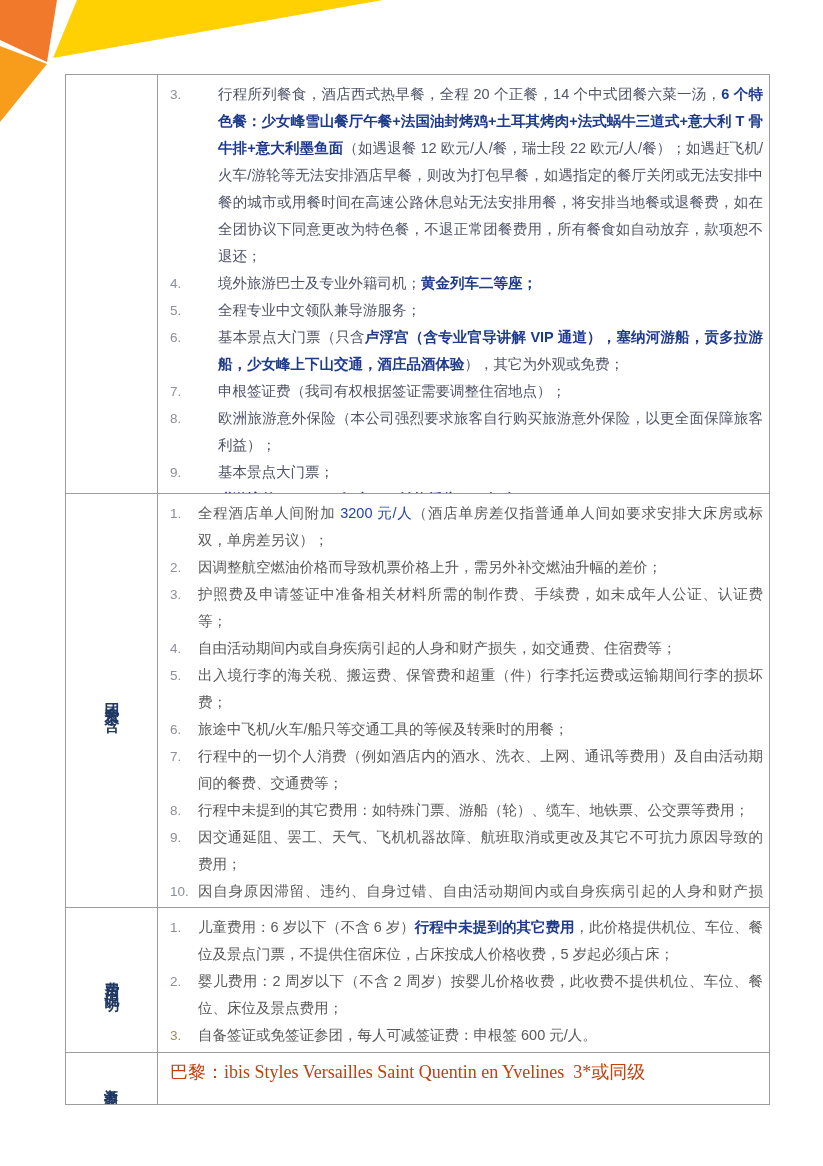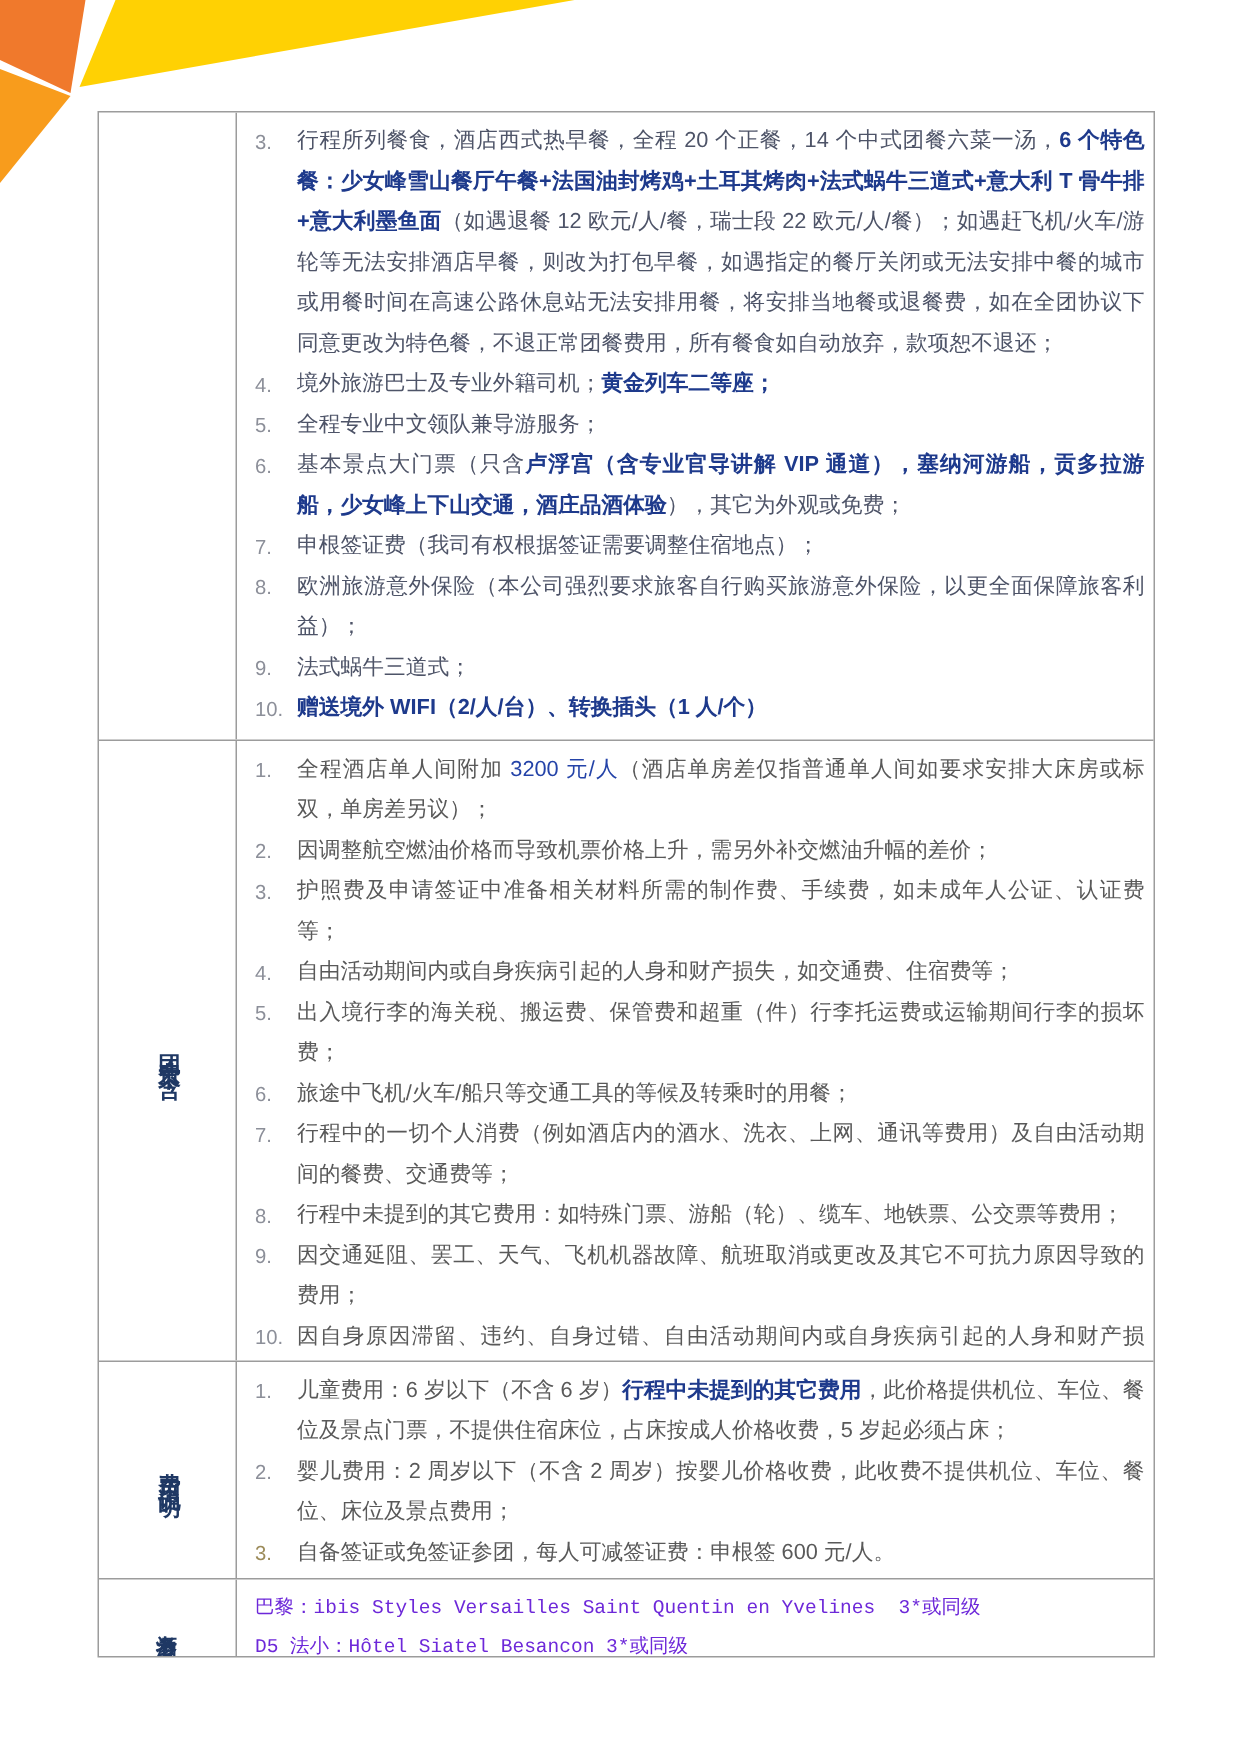--- a/index.html
+++ b/index.html
@@ -25,7 +25,7 @@
   .num{width:28px;flex:none;font-size:13.5px;line-height:27px;color:var(--numGray,#8C8F99);}
   .num.gold{color:var(--gold,#9C8B5A);}
   .itext{flex:1;min-width:0;font-size:14.5px;line-height:27px;text-align:justify;}
-  .row-0 .itext{color:var(--bodyBlueGray,#4E5468);}
+  .row-0 .itext{color:var(--bodyBlueGray,#4E5468);margin-left:20px;}
   .row-1 .itext,.row-2 .itext{color:var(--bodyGray,#595959);}
   .seg-b{color:var(--navyBold,#1E3A8C);font-weight:bold;}
   .seg-v{color:var(--valueBlue,#2443A8);}

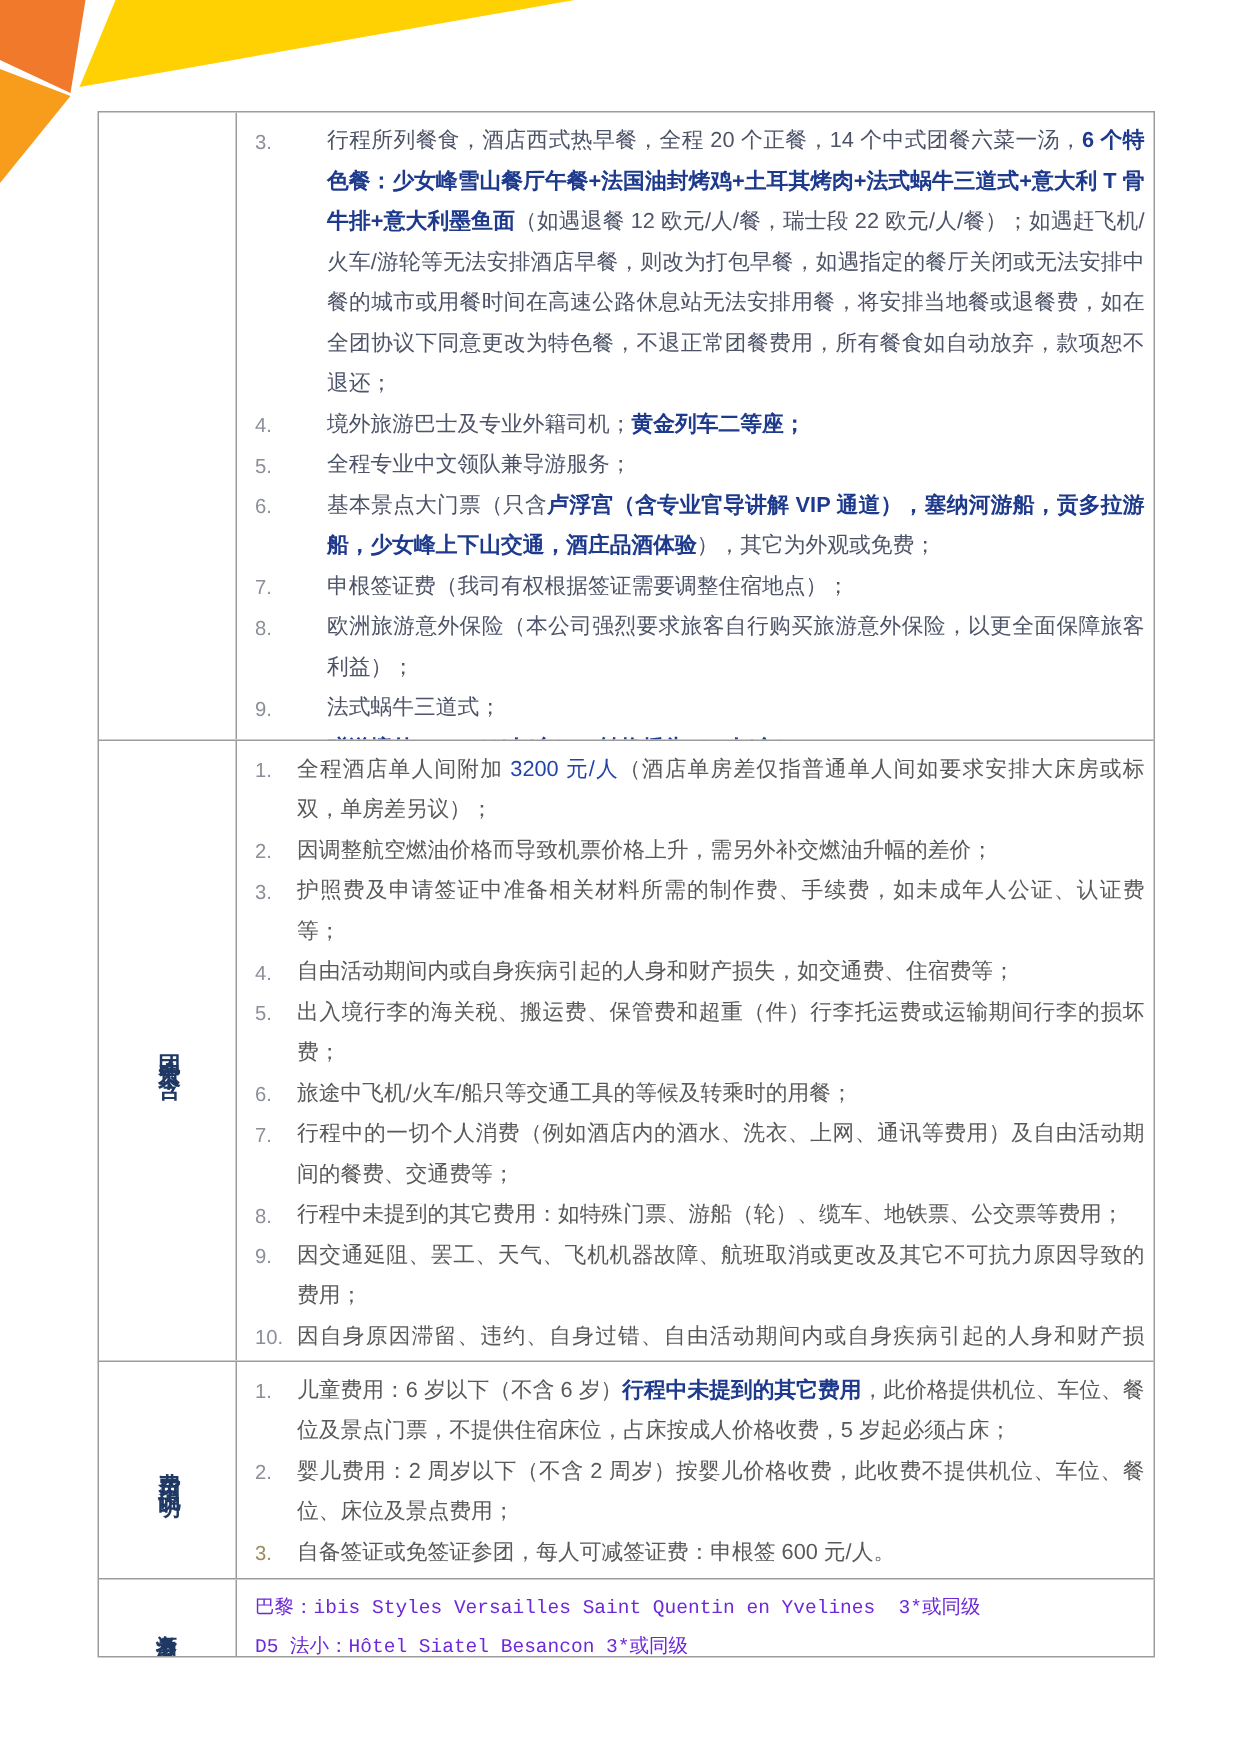--- a/index.html
+++ b/index.html
@@ -75,7 +75,7 @@
           </div>
           <div class="item">
             <span class="num">9.</span>
-            <div class="itext"><span class="seg-r">法式蜗牛三道式；</span></div>
+            <div class="itext"><span class="seg-r">基本景点大门票；</span></div>
           </div>
           <div class="item">
             <span class="num">10.</span>

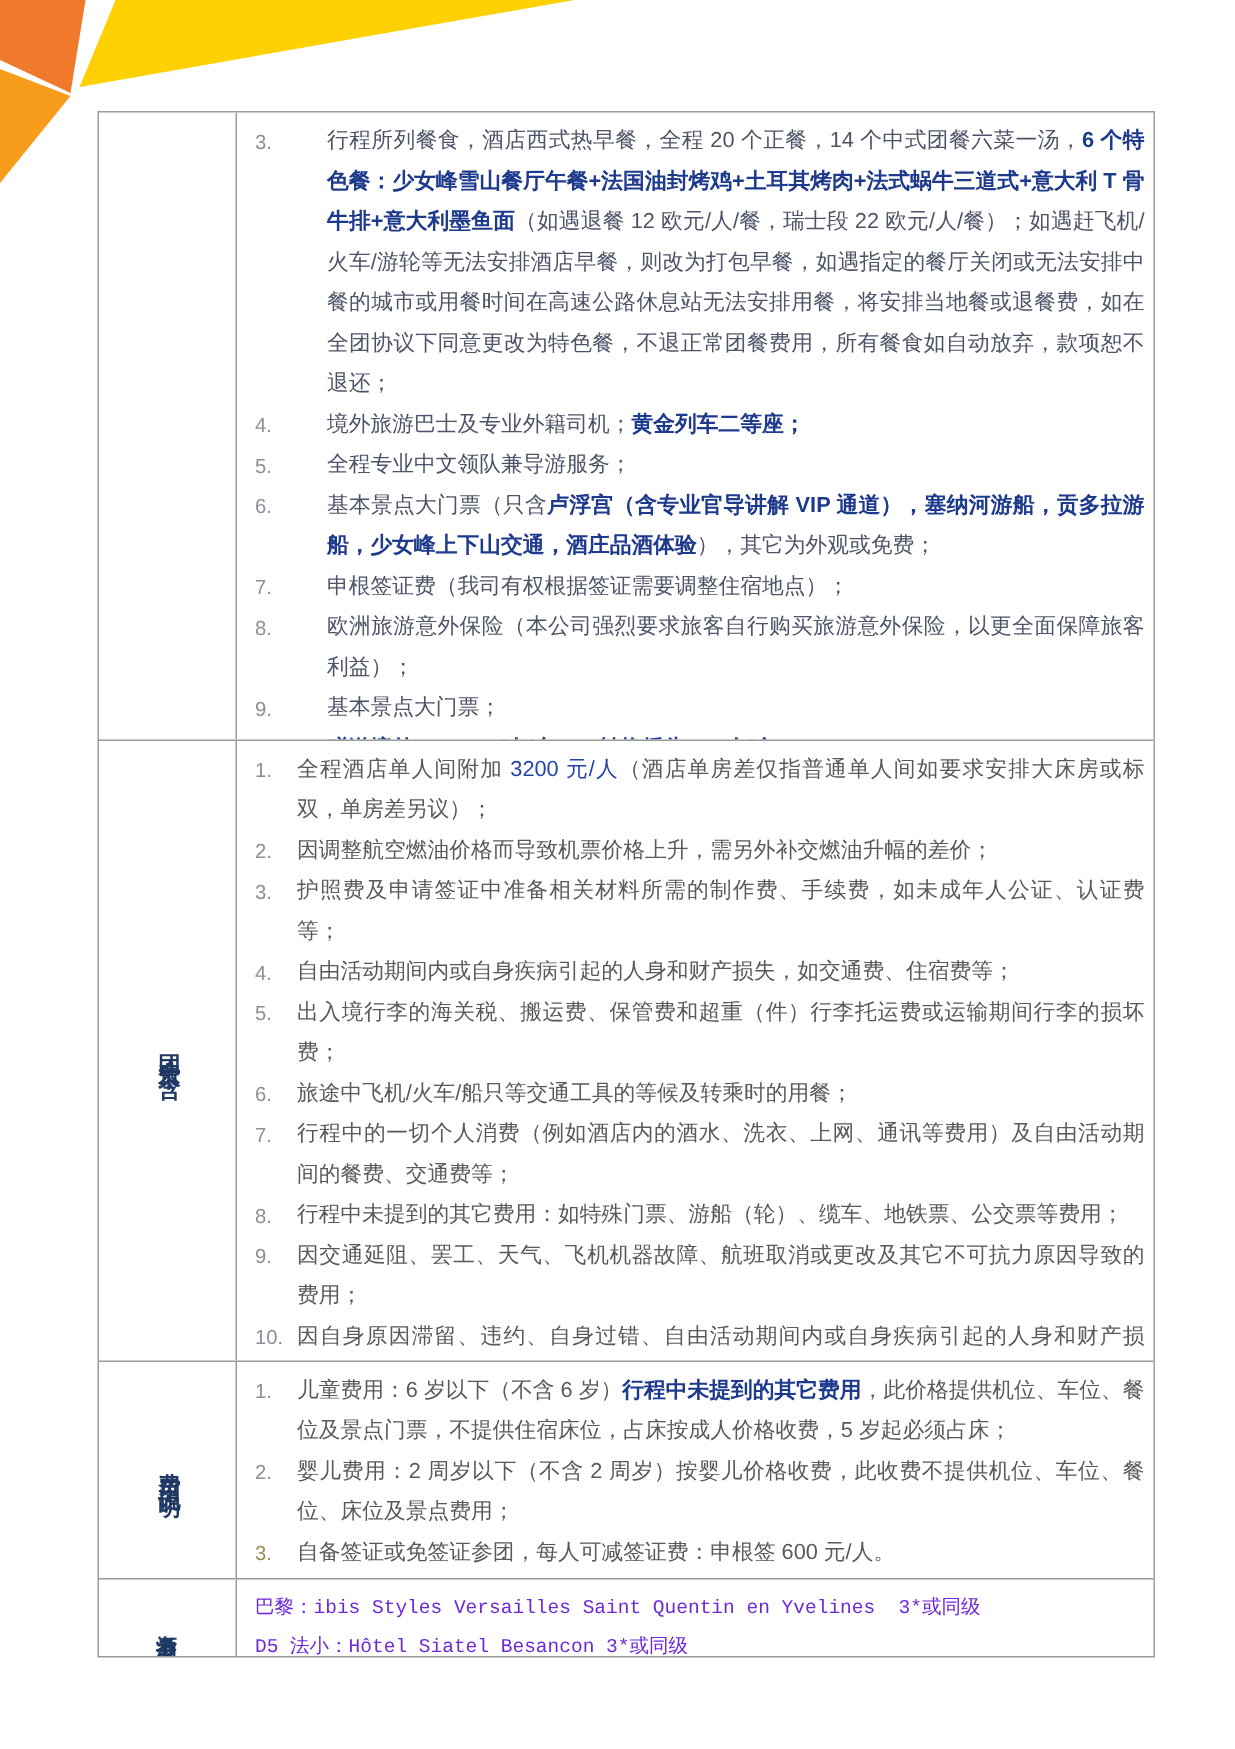--- a/index.html
+++ b/index.html
@@ -29,8 +29,8 @@
   .row-1 .itext,.row-2 .itext{color:var(--bodyGray,#595959);}
   .seg-b{color:var(--navyBold,#1E3A8C);font-weight:bold;}
   .seg-v{color:var(--valueBlue,#2443A8);}
-  .hotel-line{font-family:Liberation Mono, monospace;
-              font-size:13px;line-height:26px;color:#6d28d9;white-space:pre-wrap;}
+  .hotel-line{font-family:Liberation Serif, serif;
+              font-size:18px;line-height:26px;color:#c2410c;white-space:pre-wrap;}
 </style>
 </head>
 <body>

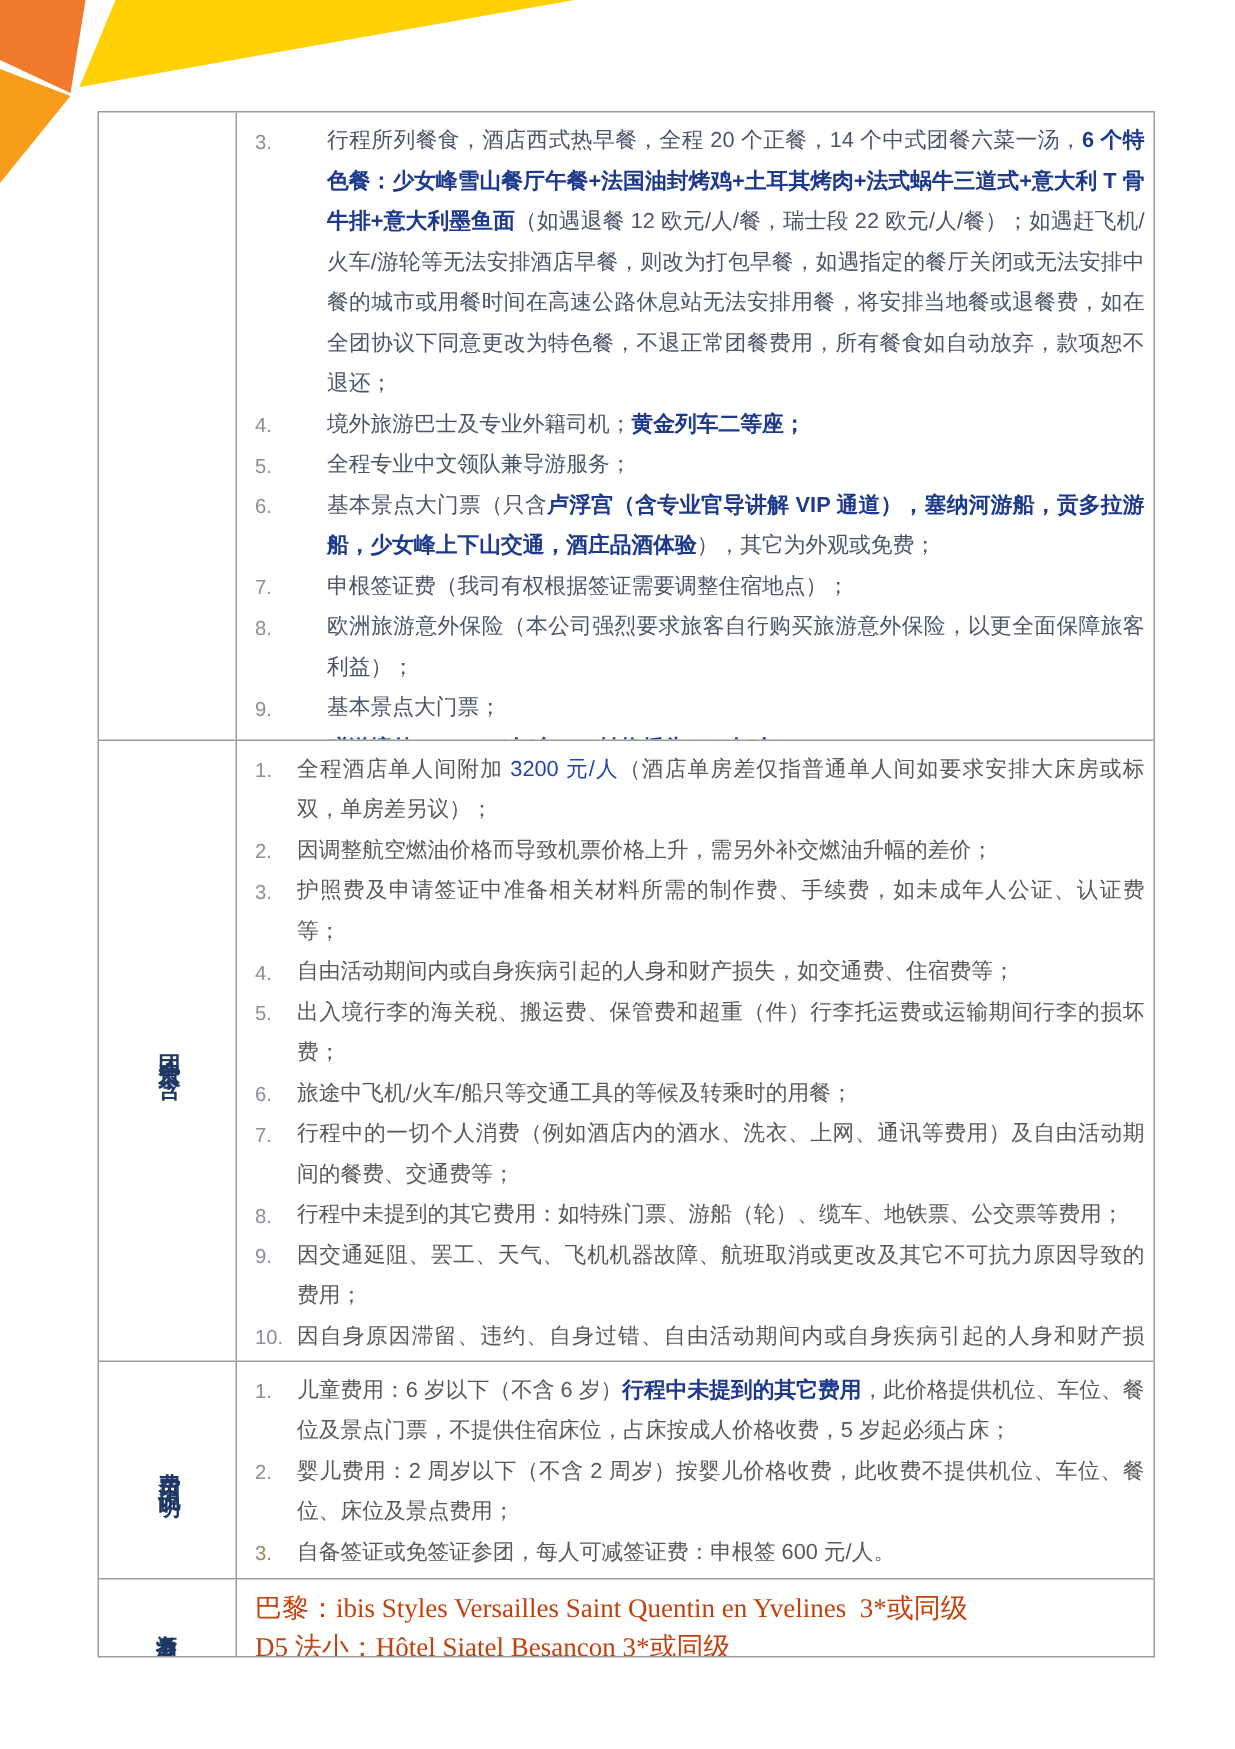--- a/index.html
+++ b/index.html
@@ -155,7 +155,6 @@
         </div>
         <div class="ccell">
           <div class="hotel-line">巴黎：ibis Styles Versailles Saint Quentin en Yvelines  3*或同级</div>
-          <div class="hotel-line">D5 法小：Hôtel Siatel Besancon 3*或同级</div>
         </div>
       </div>
     </div>

